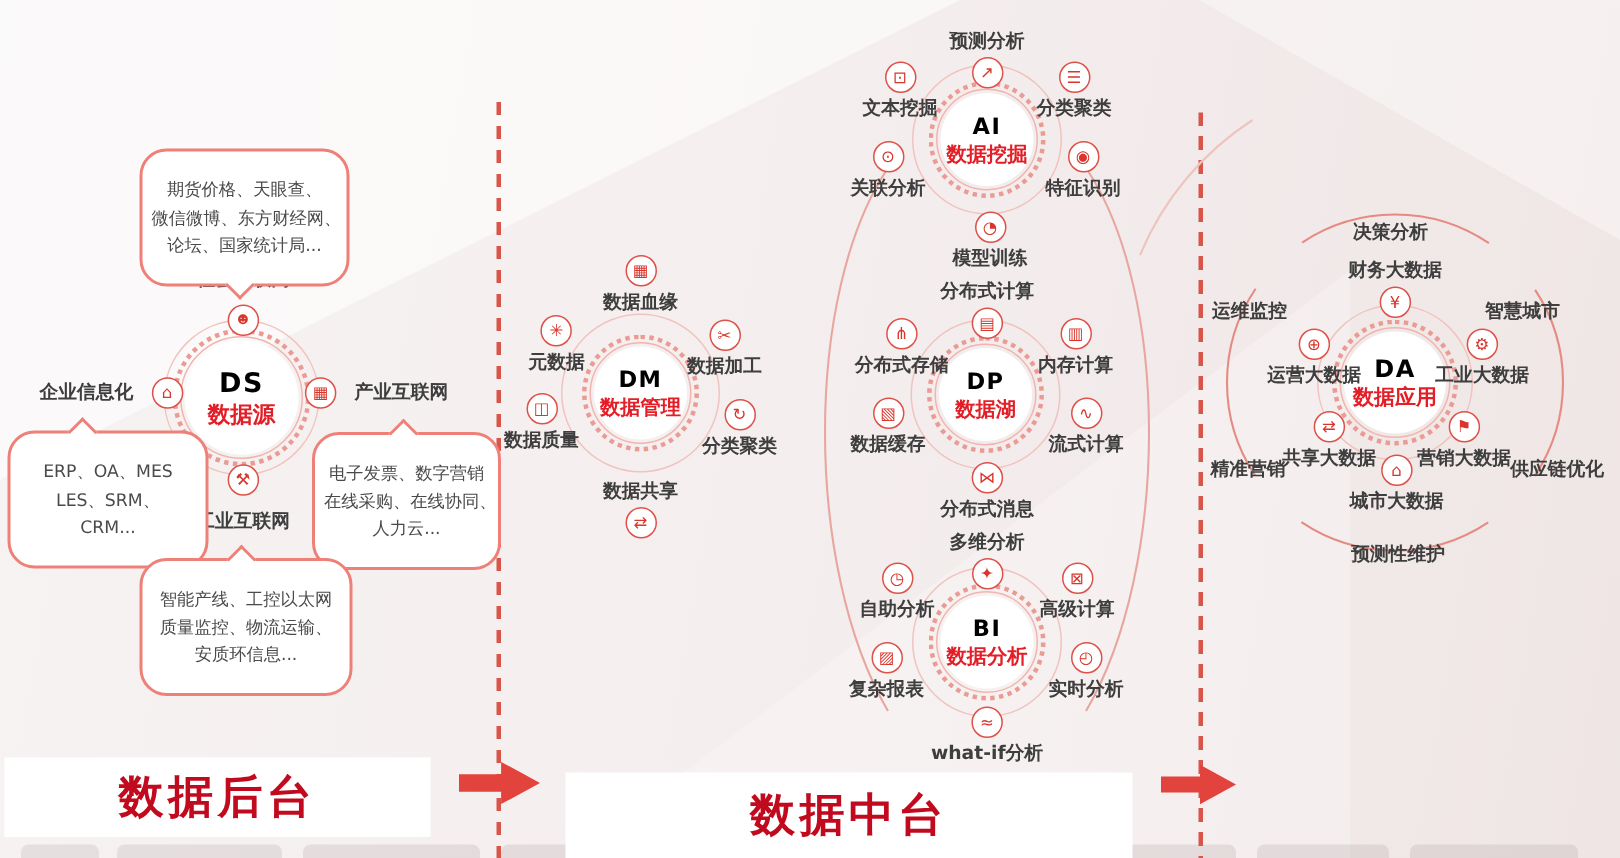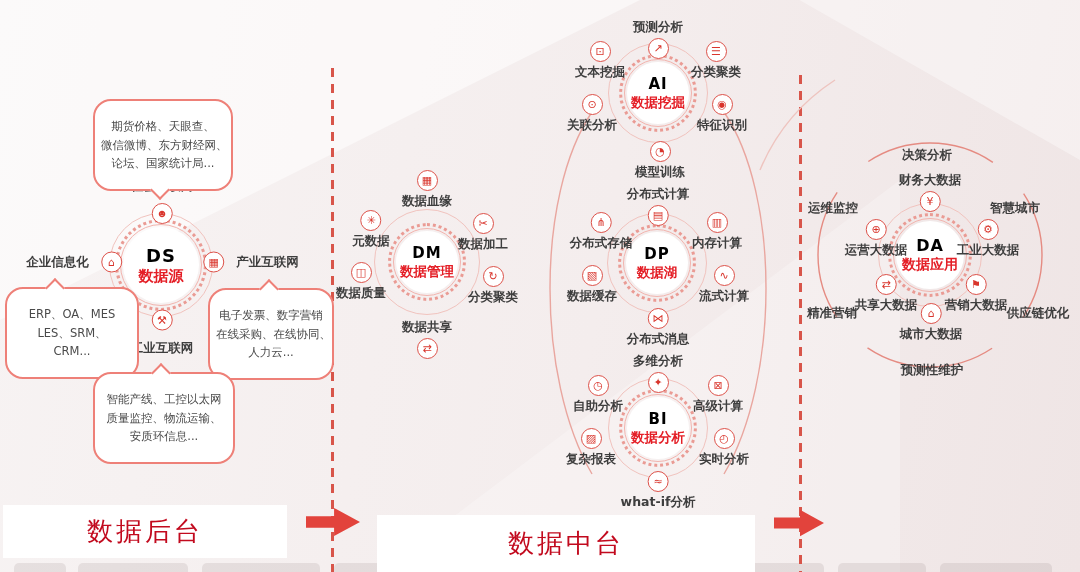--- a/index.html
+++ b/index.html
@@ -50,7 +50,7 @@
 
   
   .band{position:absolute;background:#fff;display:flex;align-items:center;justify-content:center;}
-  .band span{font-size:26px;font-weight:400;color:#c20a1e;letter-spacing:3px;}
+  .band span{font-size:30px;font-weight:700;color:#c20a1e;letter-spacing:3px;}
   .arrow{position:absolute;background:#e2433c;clip-path:polygon(0 32%,52% 32%,52% 6%,100% 50%,52% 94%,52% 68%,0 68%);}
 </style>
 </head>

